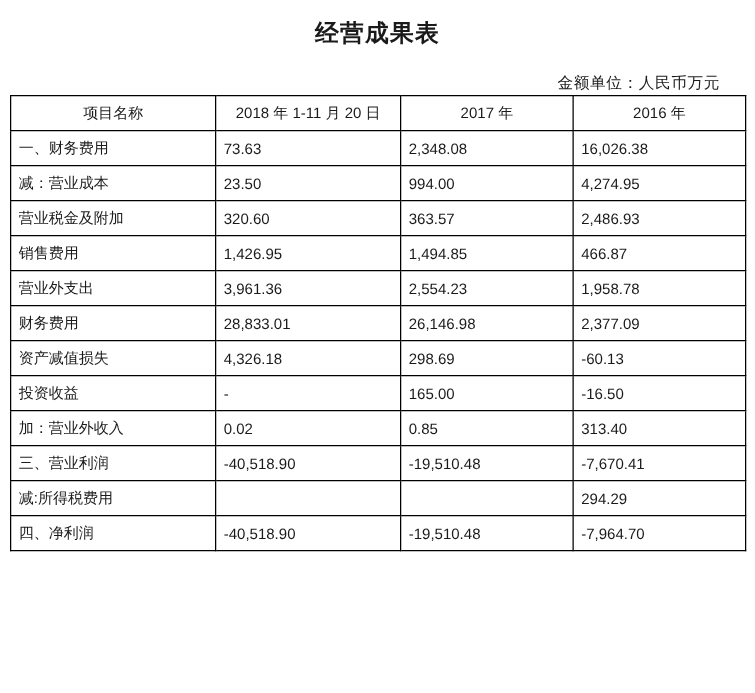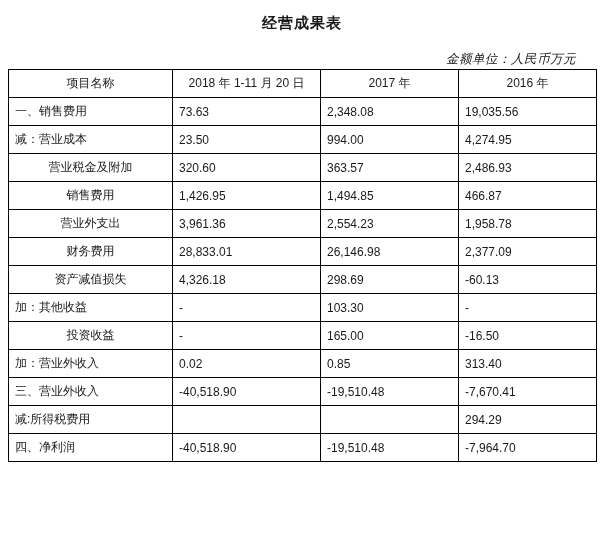--- a/index.html
+++ b/index.html
@@ -23,7 +23,7 @@
   }
   .doc-title {
     text-align: center;
-    font-size: 15px;
+    font-size: 19px;
     font-weight: bold;
     letter-spacing: 1px;
     margin-top: 14px;

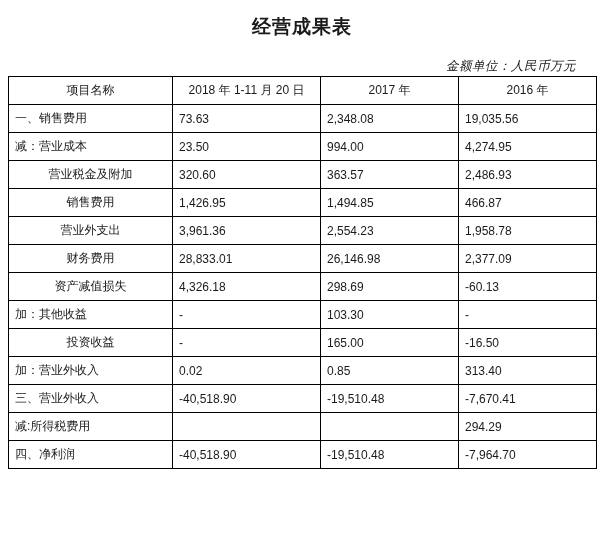--- a/index.html
+++ b/index.html
@@ -35,7 +35,6 @@
     margin-top: 18px;
     margin-right: 20px;
     letter-spacing: 0.5px;
-    font-style: italic;
   }
   table.stmt {
     border-collapse: collapse;

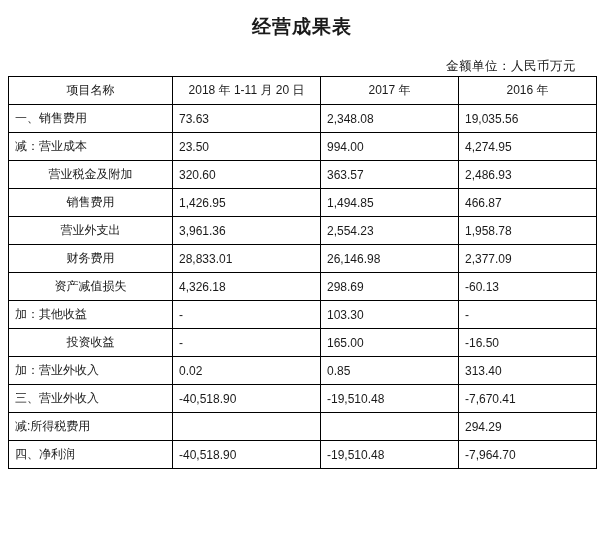--- a/index.html
+++ b/index.html
@@ -93,7 +93,7 @@
     </thead>
     <tbody>
         <tr>
-          <td class="lbl indent-0">一、销售费用</td>
+          <td class="lbl indent-0">一、财务费用</td>
           <td class="num">73.63</td>
           <td class="num">2,348.08</td>
           <td class="num">19,035.56</td>

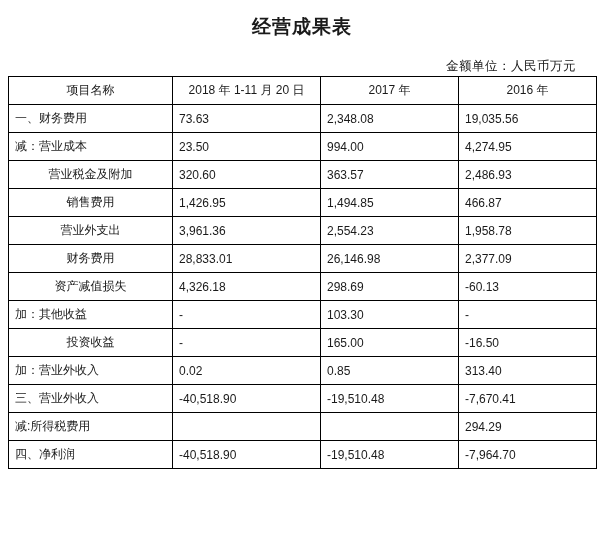--- a/index.html
+++ b/index.html
@@ -96,7 +96,7 @@
           <td class="lbl indent-0">一、财务费用</td>
           <td class="num">73.63</td>
           <td class="num">2,348.08</td>
-          <td class="num">19,035.56</td>
+          <td class="num">16,026.38</td>
         </tr>
         <tr>
           <td class="lbl indent-0">减：营业成本</td>

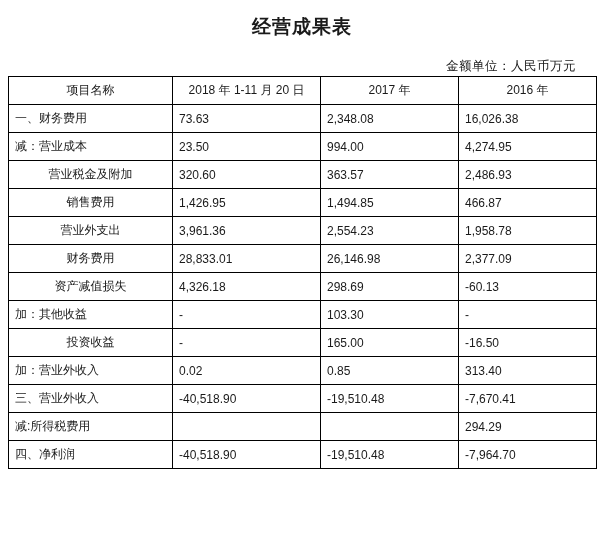--- a/index.html
+++ b/index.html
@@ -65,7 +65,7 @@
   .num {
   }
   .indent-0 { padding-left: 12px; }
-  .indent-1 { padding-left: 34px; text-align: center; }
+  .indent-1 { padding-left: 34px; }
 </style>
 </head>
 <body>

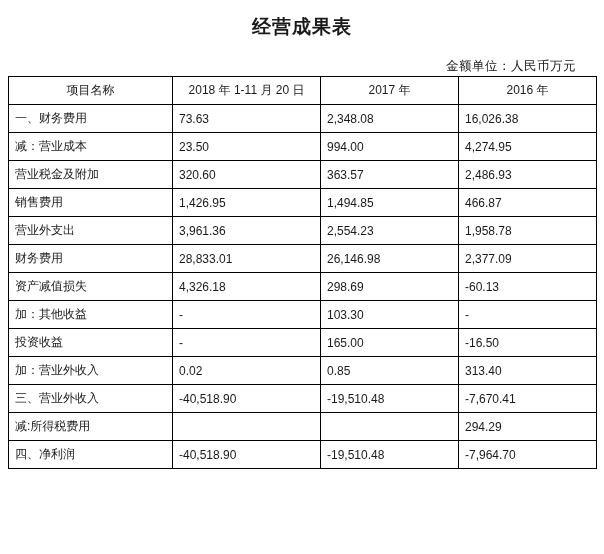--- a/index.html
+++ b/index.html
@@ -135,12 +135,6 @@
           <td class="num">-60.13</td>
         </tr>
         <tr>
-          <td class="lbl indent-0">加：其他收益</td>
-          <td class="num">-</td>
-          <td class="num">103.30</td>
-          <td class="num">-</td>
-        </tr>
-        <tr>
           <td class="lbl indent-1">投资收益</td>
           <td class="num">-</td>
           <td class="num">165.00</td>

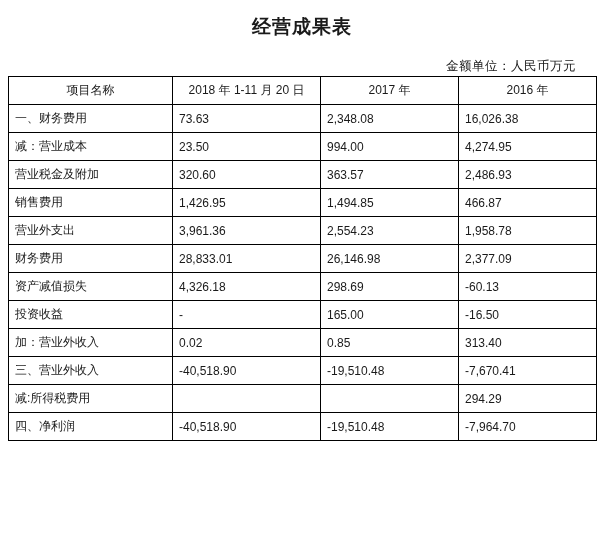--- a/index.html
+++ b/index.html
@@ -147,7 +147,7 @@
           <td class="num">313.40</td>
         </tr>
         <tr>
-          <td class="lbl indent-0">三、营业外收入</td>
+          <td class="lbl indent-0">三、营业利润</td>
           <td class="num">-40,518.90</td>
           <td class="num">-19,510.48</td>
           <td class="num">-7,670.41</td>

